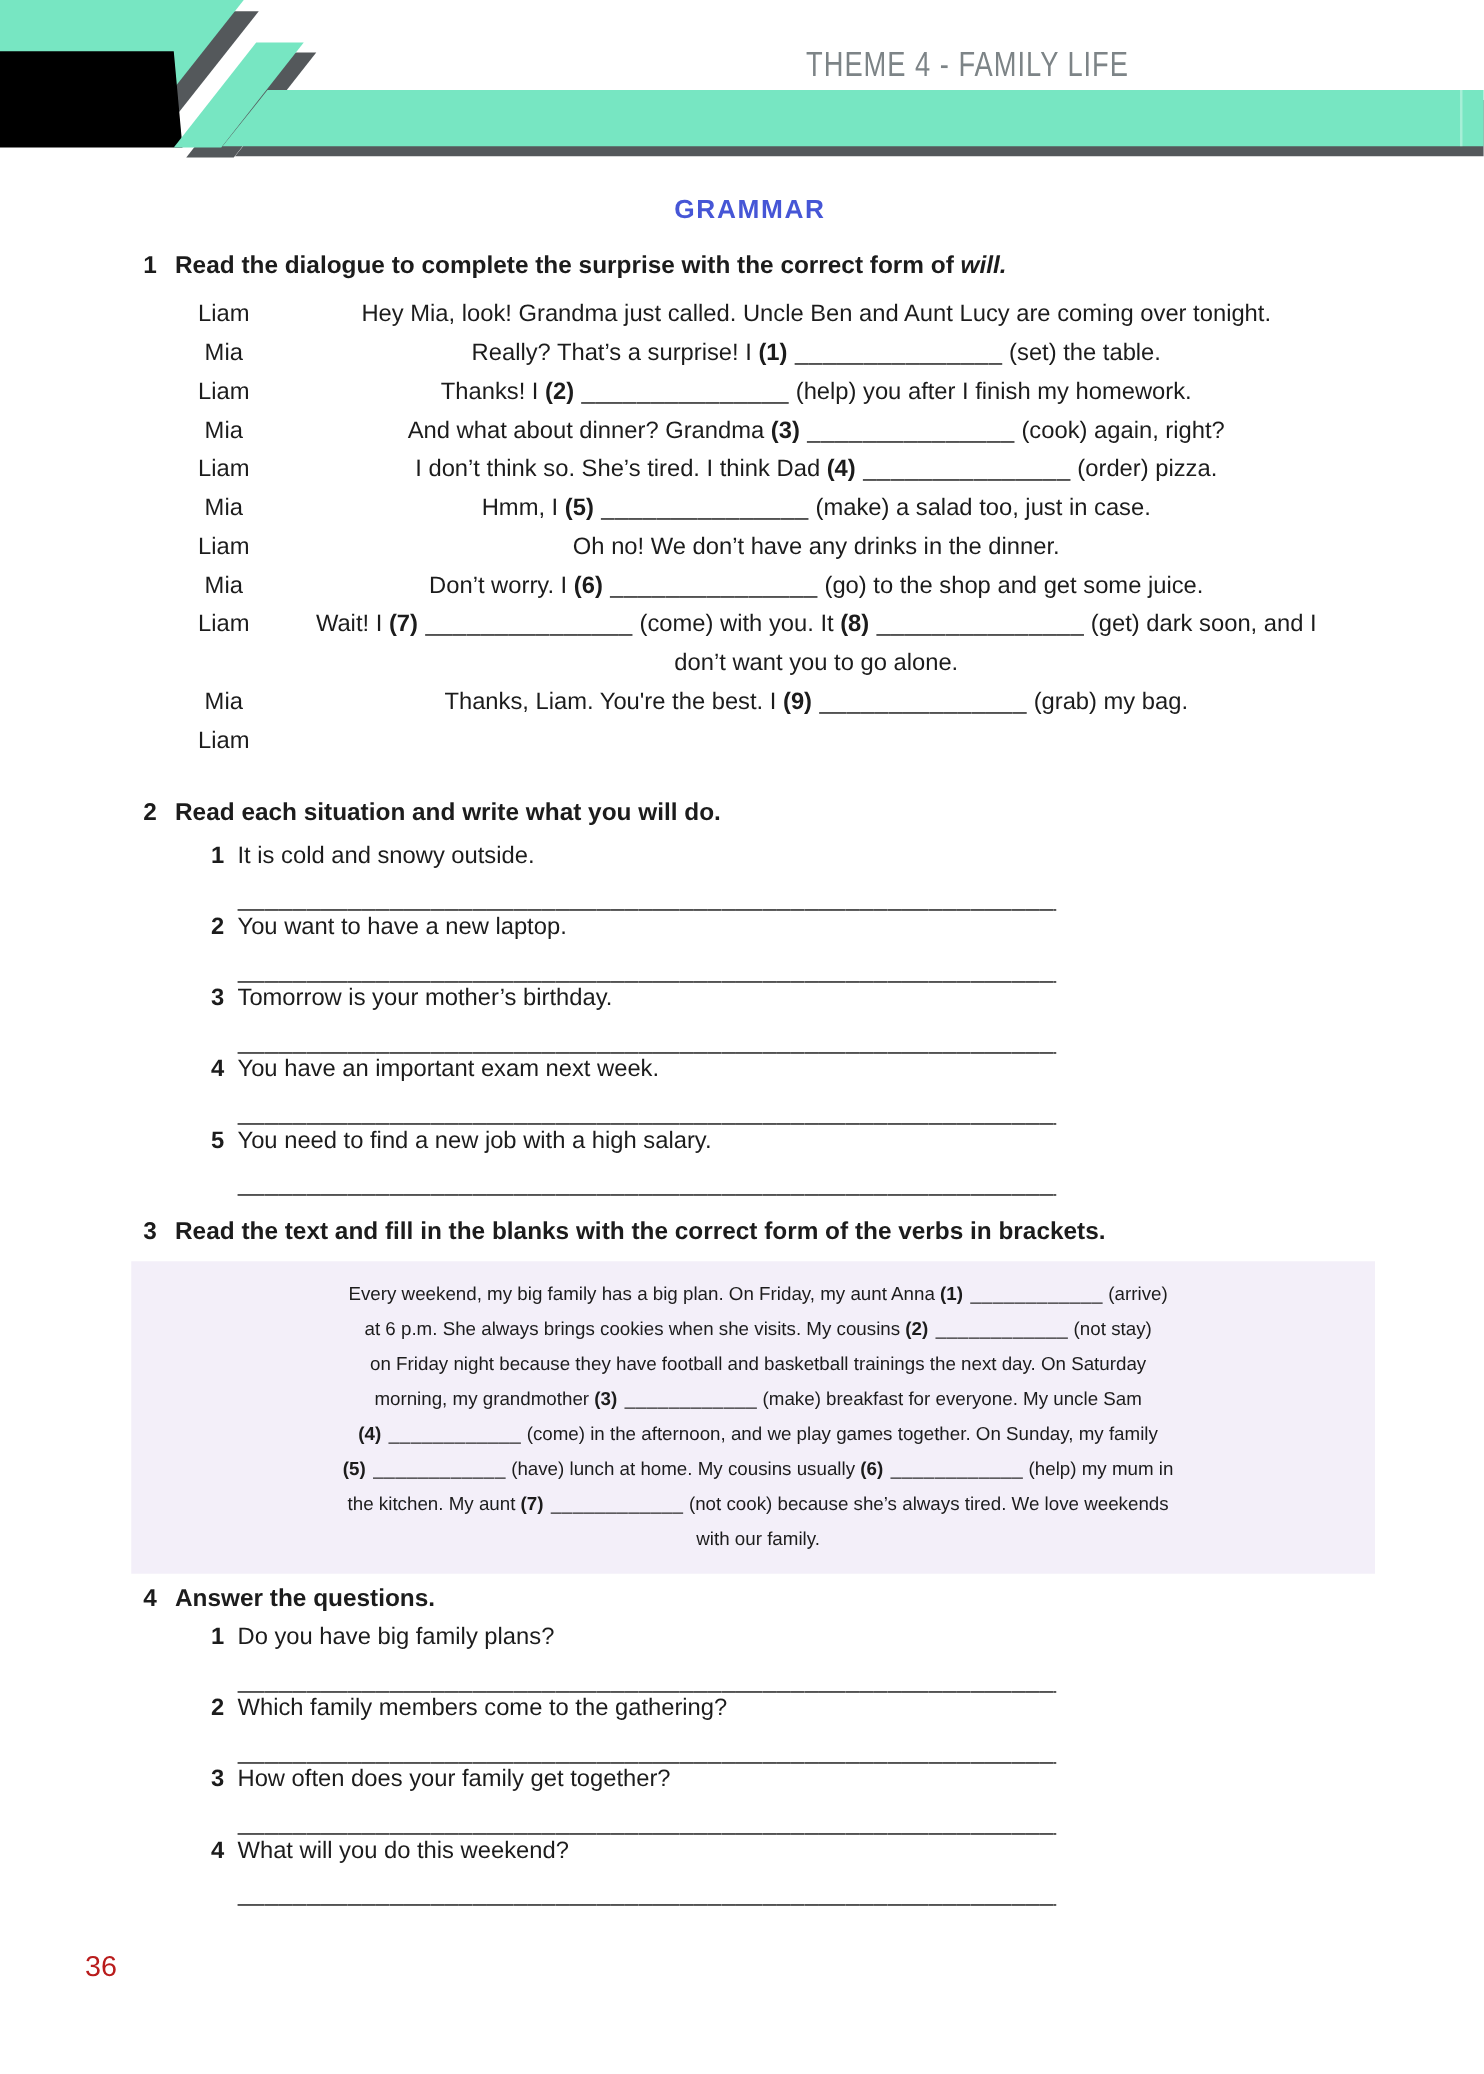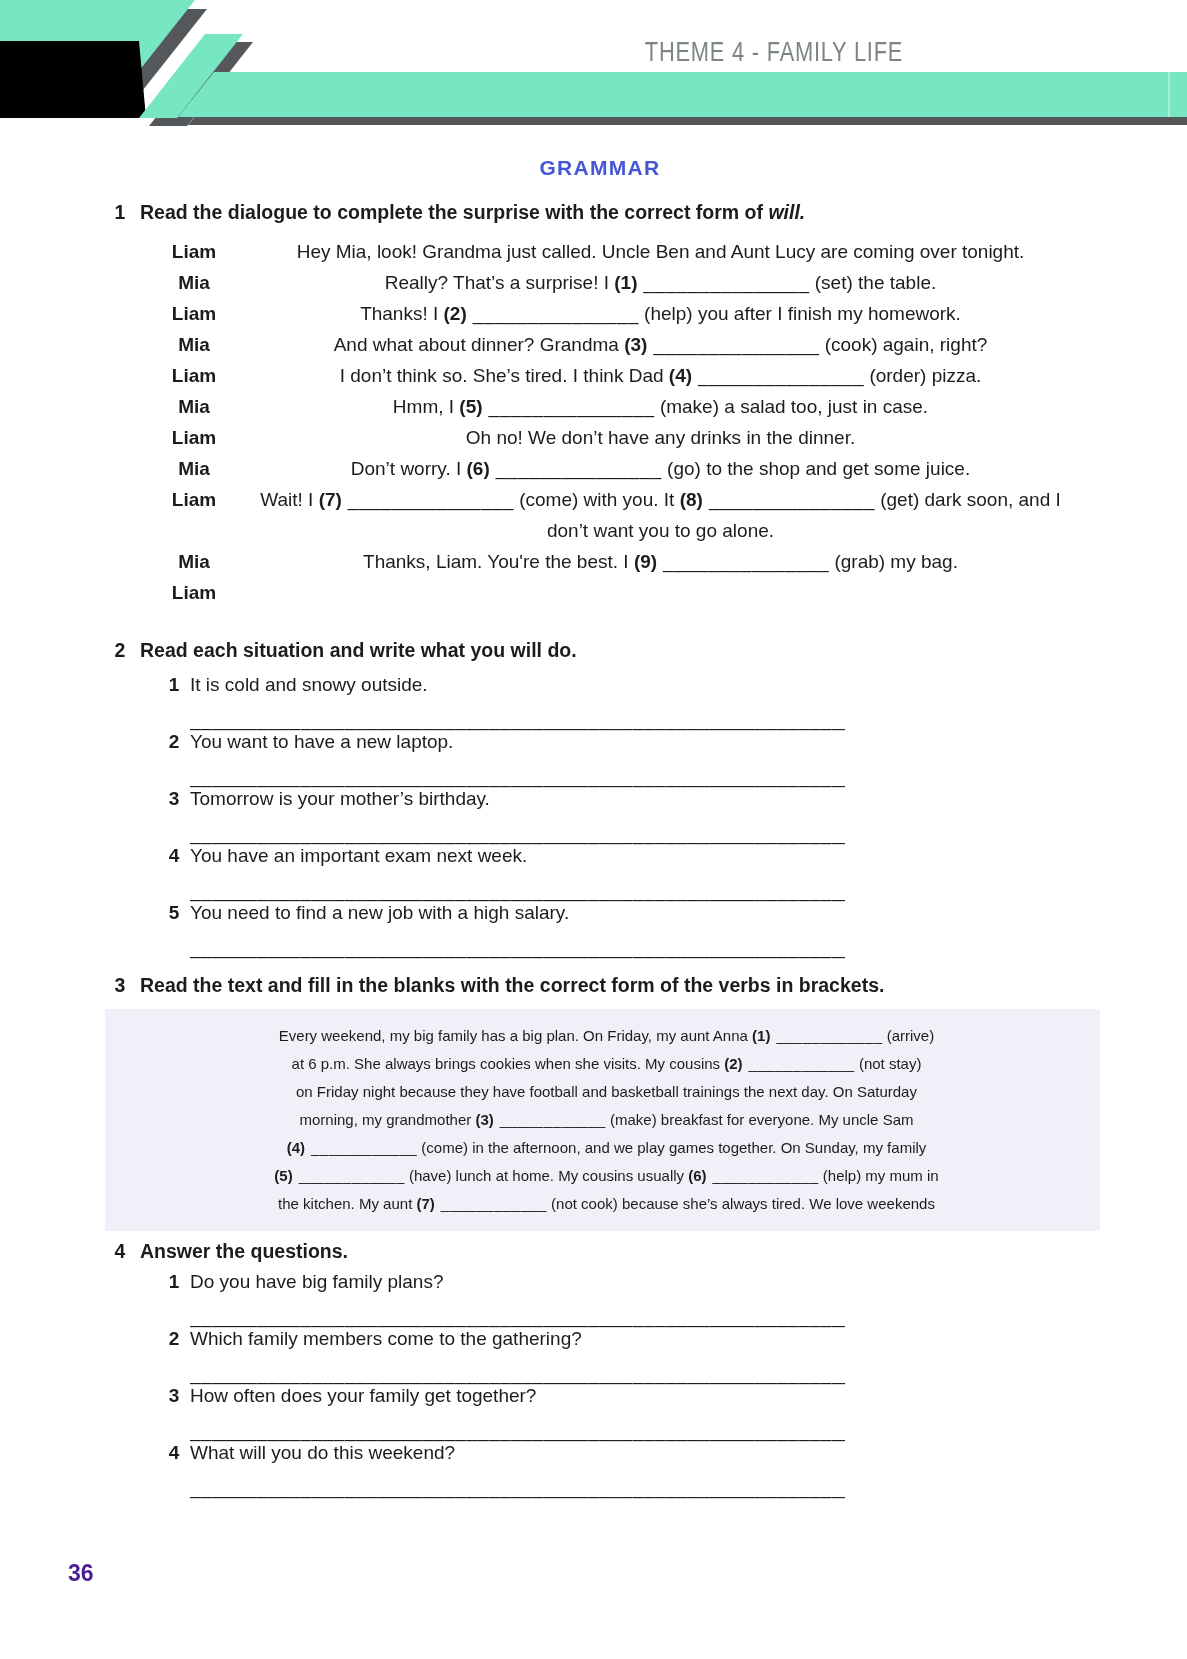--- a/index.html
+++ b/index.html
@@ -33,7 +33,7 @@
   .ex4 .ex-head{margin-top:8px;}
   .dialogue{margin-top:12px;}
   .d-row{display:flex;font-size:19px;line-height:31px;}
-  .d-speaker{margin-left:67px;width:54px;flex:none;font-weight:700;}
+  .d-speaker{margin-left:52px;width:54px;flex:none;font-weight:400;}
   .d-text{flex:1;}
   .items{margin-top:12px;}
   .ex4 .items{margin-top:8px;}

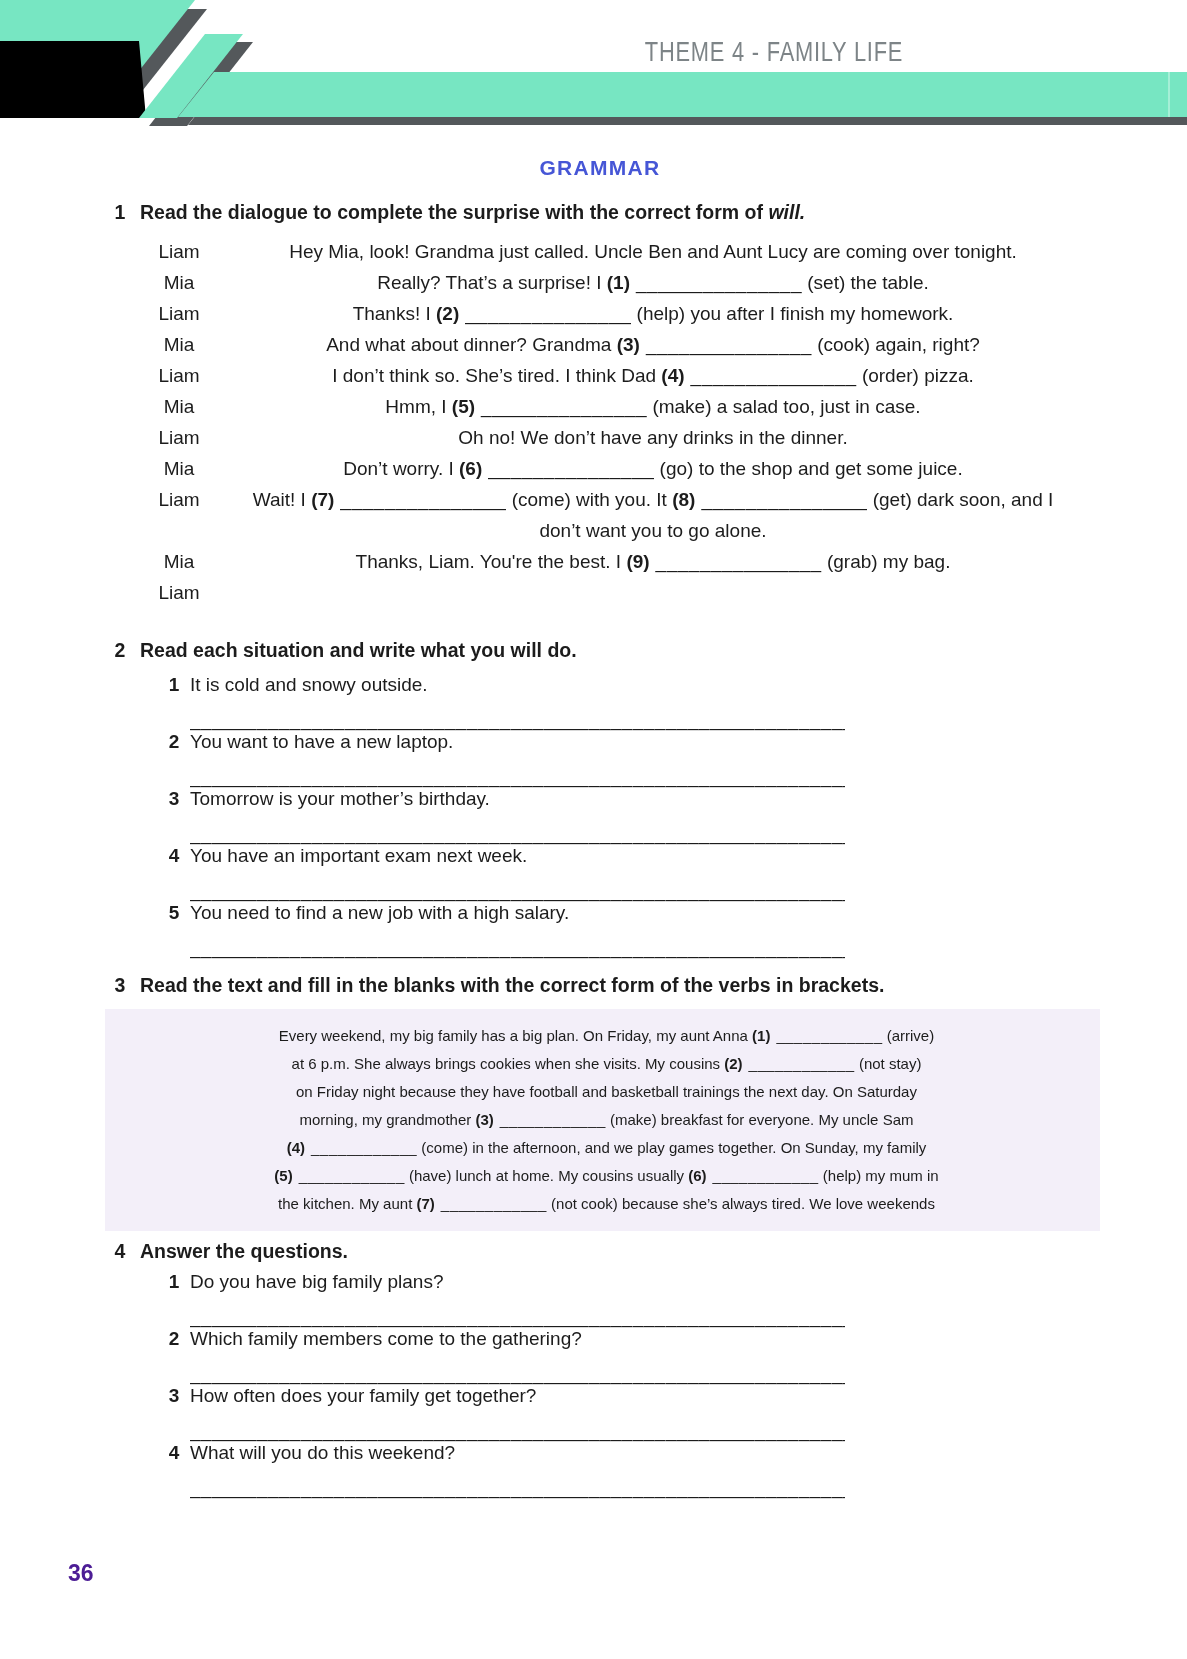--- a/index.html
+++ b/index.html
@@ -208,6 +208,7 @@
 
   <div class="p-line"><span class="p-text">the kitchen. My aunt </span><span class="p-num">(7)</span><span class="p-blank">____________</span><span class="p-text"> (not cook) because she’s always tired. We love weekends</span></div>
 
+  <div class="p-line"><span class="p-text">with our family.</span></div>
 </div>
     </div>
   </div>

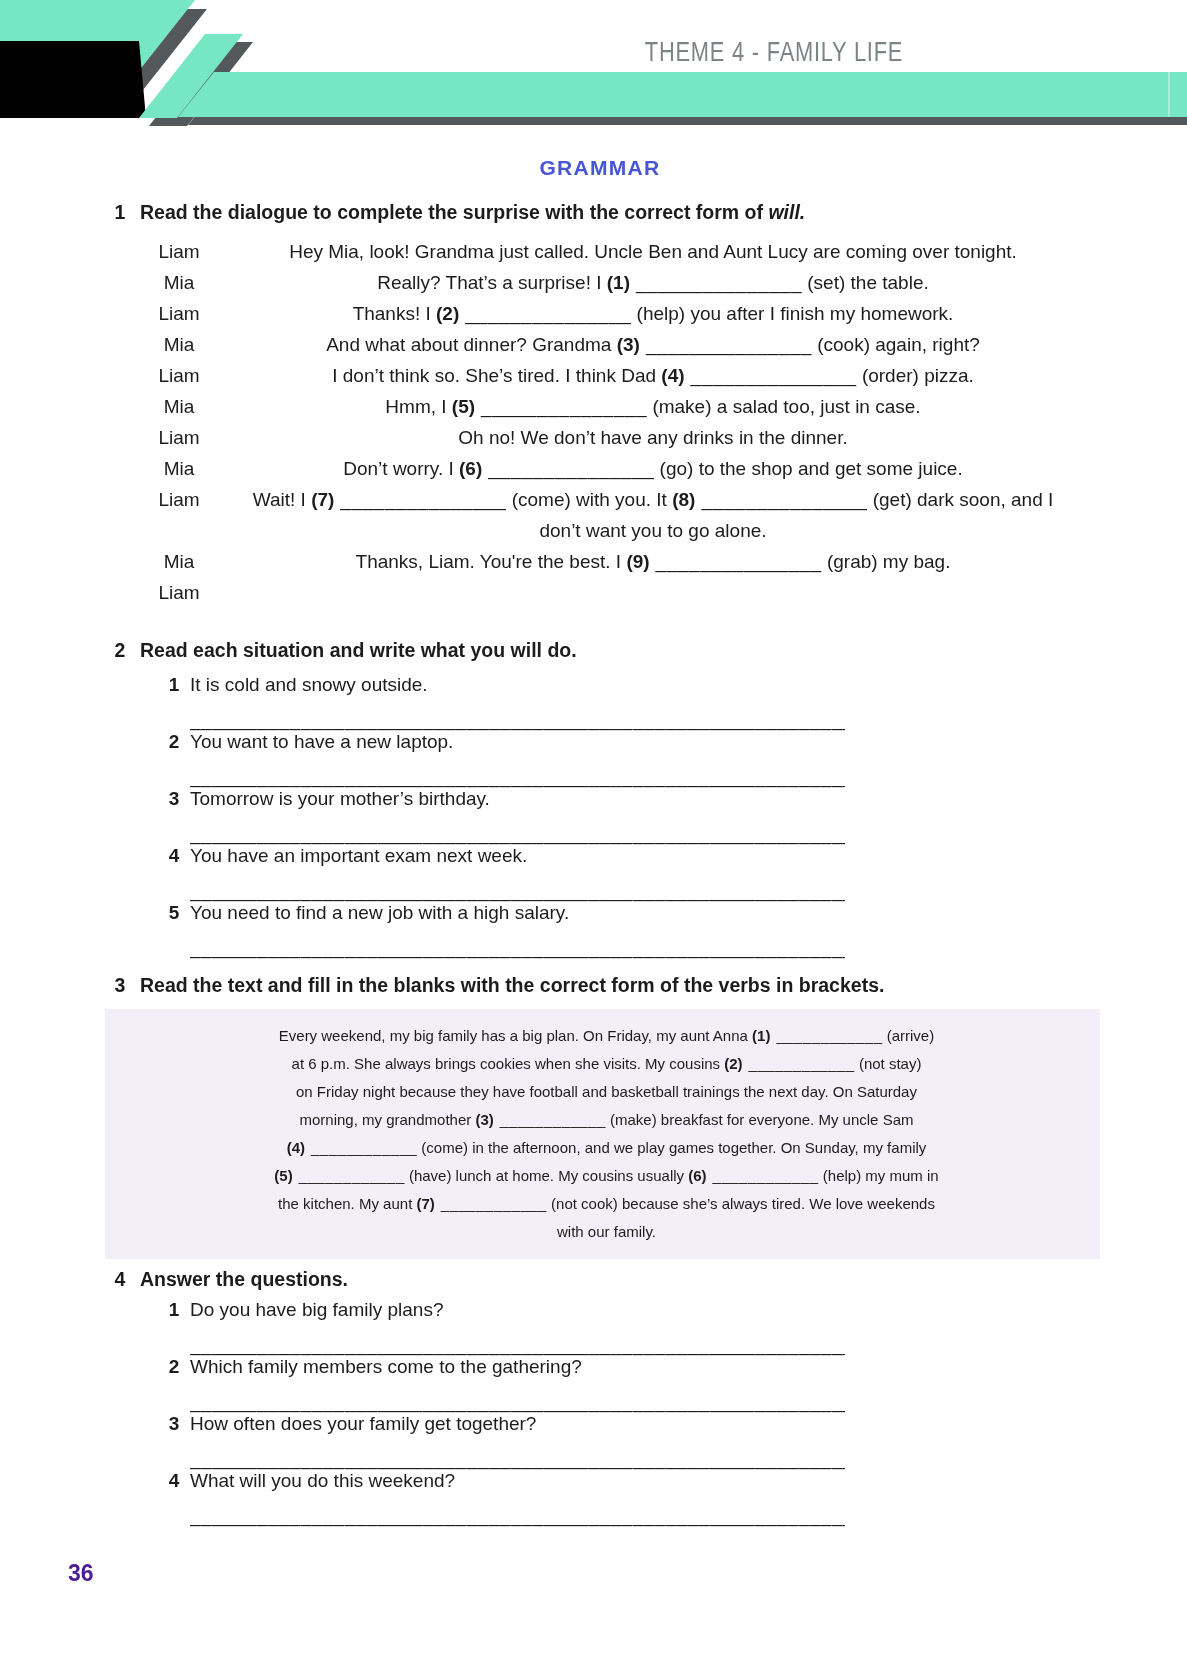--- a/index.html
+++ b/index.html
@@ -54,7 +54,7 @@
   .p-italic{font-style:italic;margin-top:24px;}
   .page-num{
     position:absolute;left:68px;top:1560px;
-    font-size:23px;font-weight:700;color:#4c1d95;
+    font-size:23px;font-weight:400;color:#b91c1c;
   }
 </style>
 </head>

